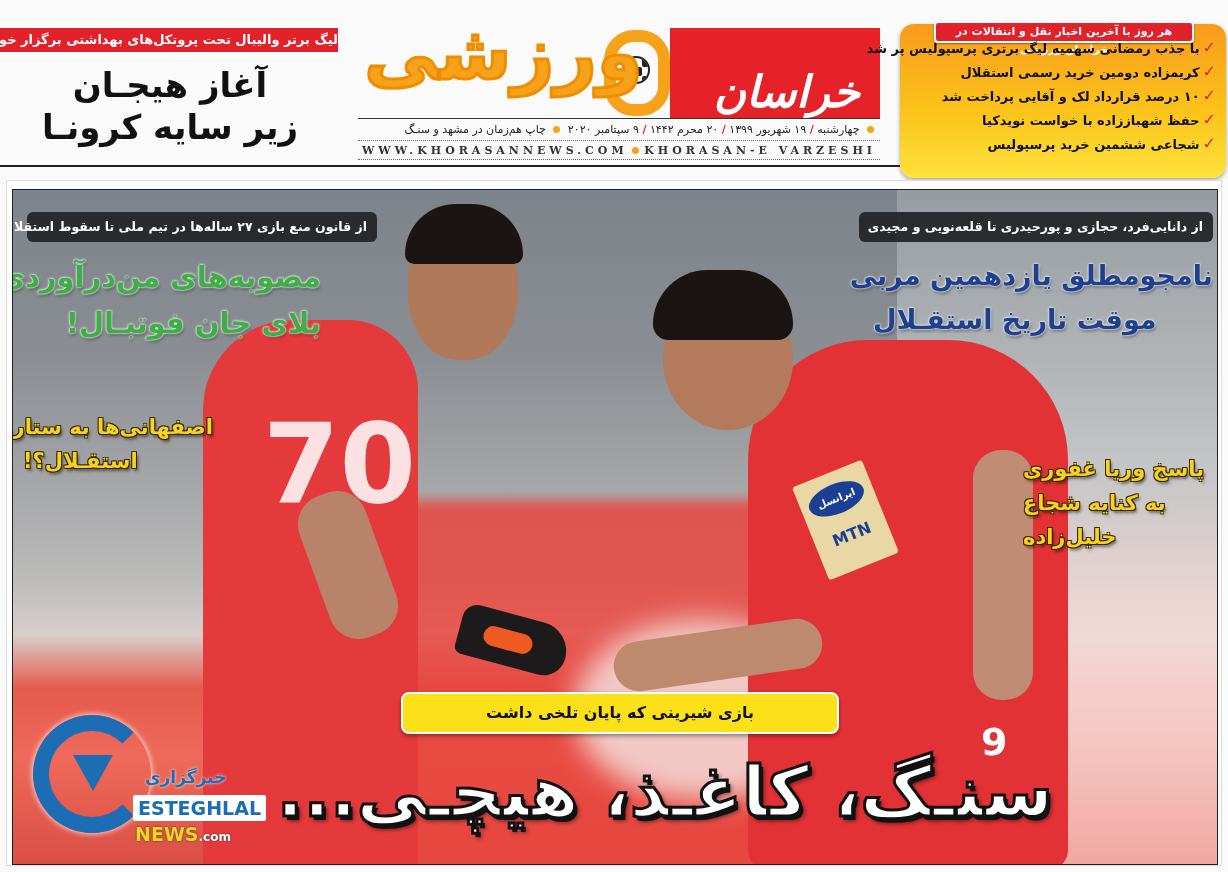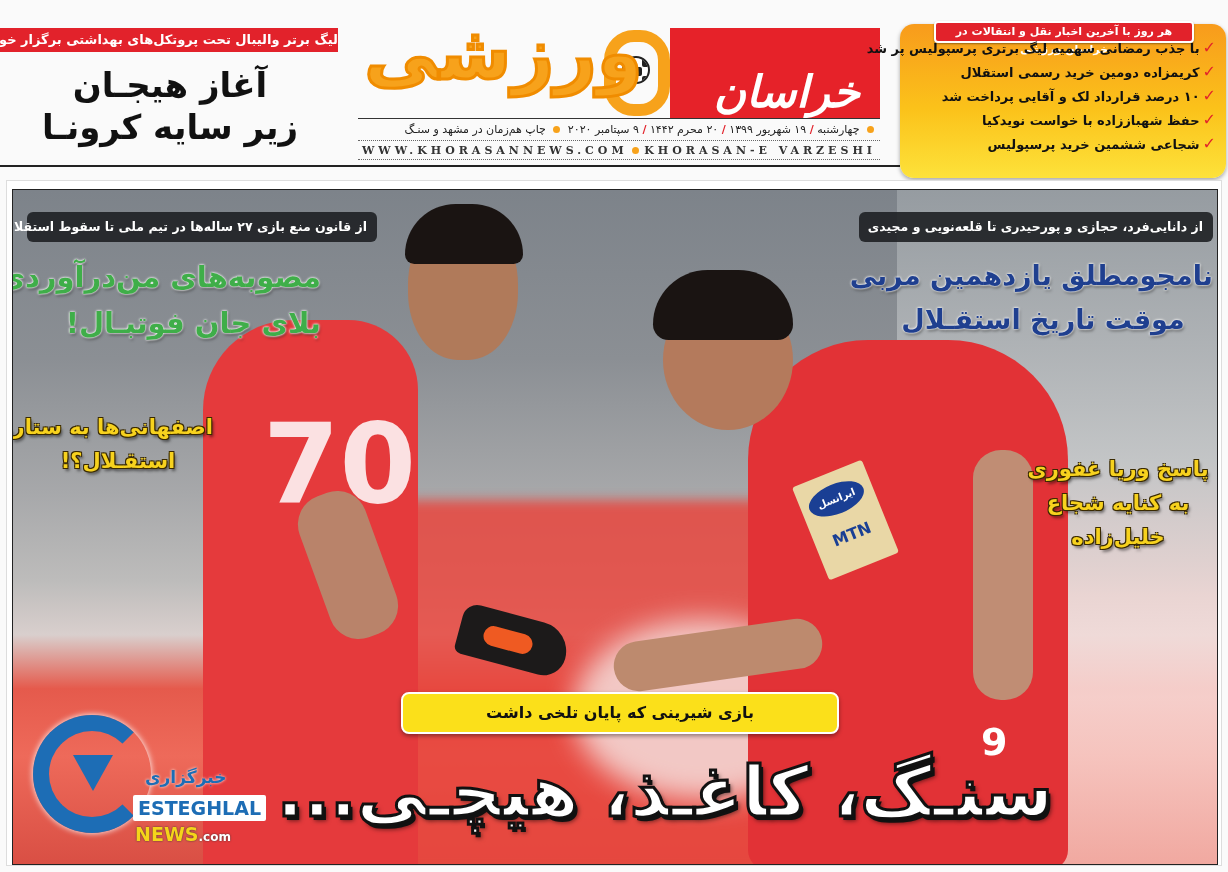--- a/index.html
+++ b/index.html
@@ -76,7 +76,7 @@
   .k-left{left:14px;top:22px;width:350px;}
   .k-right{left:846px;top:22px;width:354px;}
 
-  .hl{position:absolute;font-weight:bold;white-space:nowrap;text-align:center;}
+  .hl{position:absolute;font-weight:bold;white-space:nowrap;text-align:left;}
   .hl-green{left:8px;top:64px;width:300px;font-size:29px;line-height:46px;color:#3fae49;
     text-shadow:0 0 2px #fff,0 0 3px #fff,1px 2px 3px rgba(0,0,0,.5);text-align:right;}
   .hl-blue{left:860px;top:64px;width:340px;font-size:27px;line-height:44px;color:#1f3f8f;

